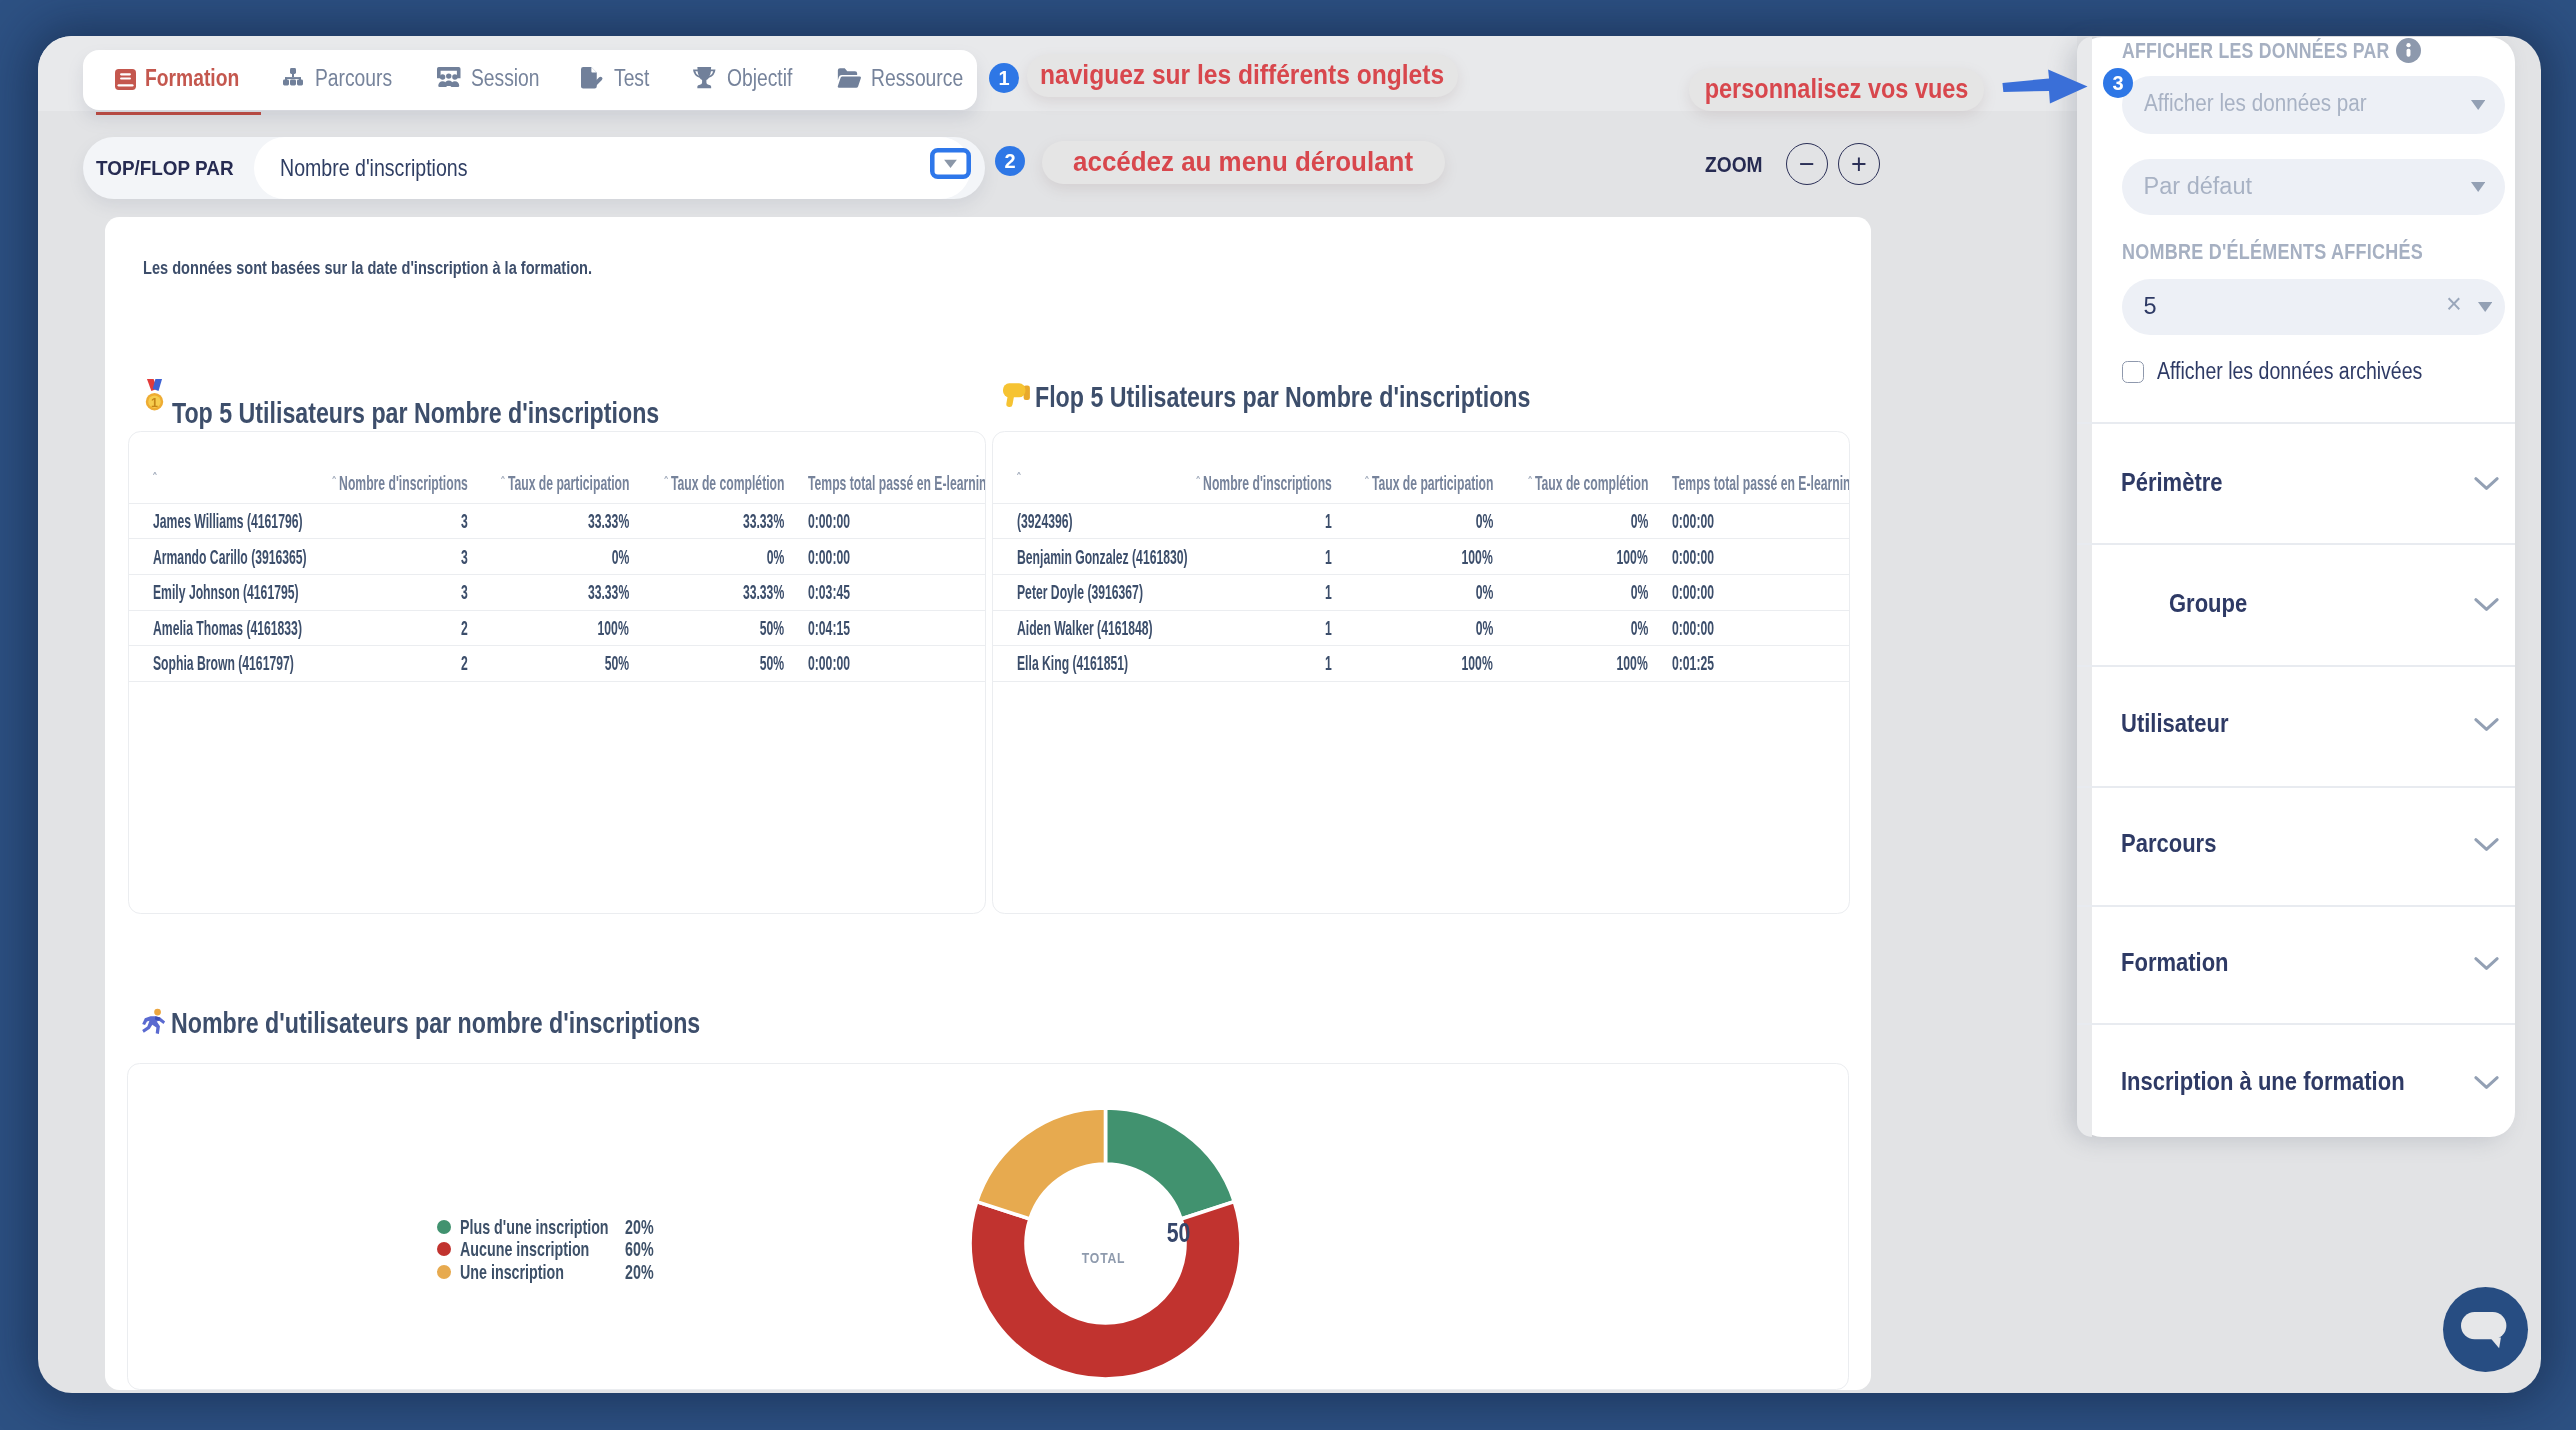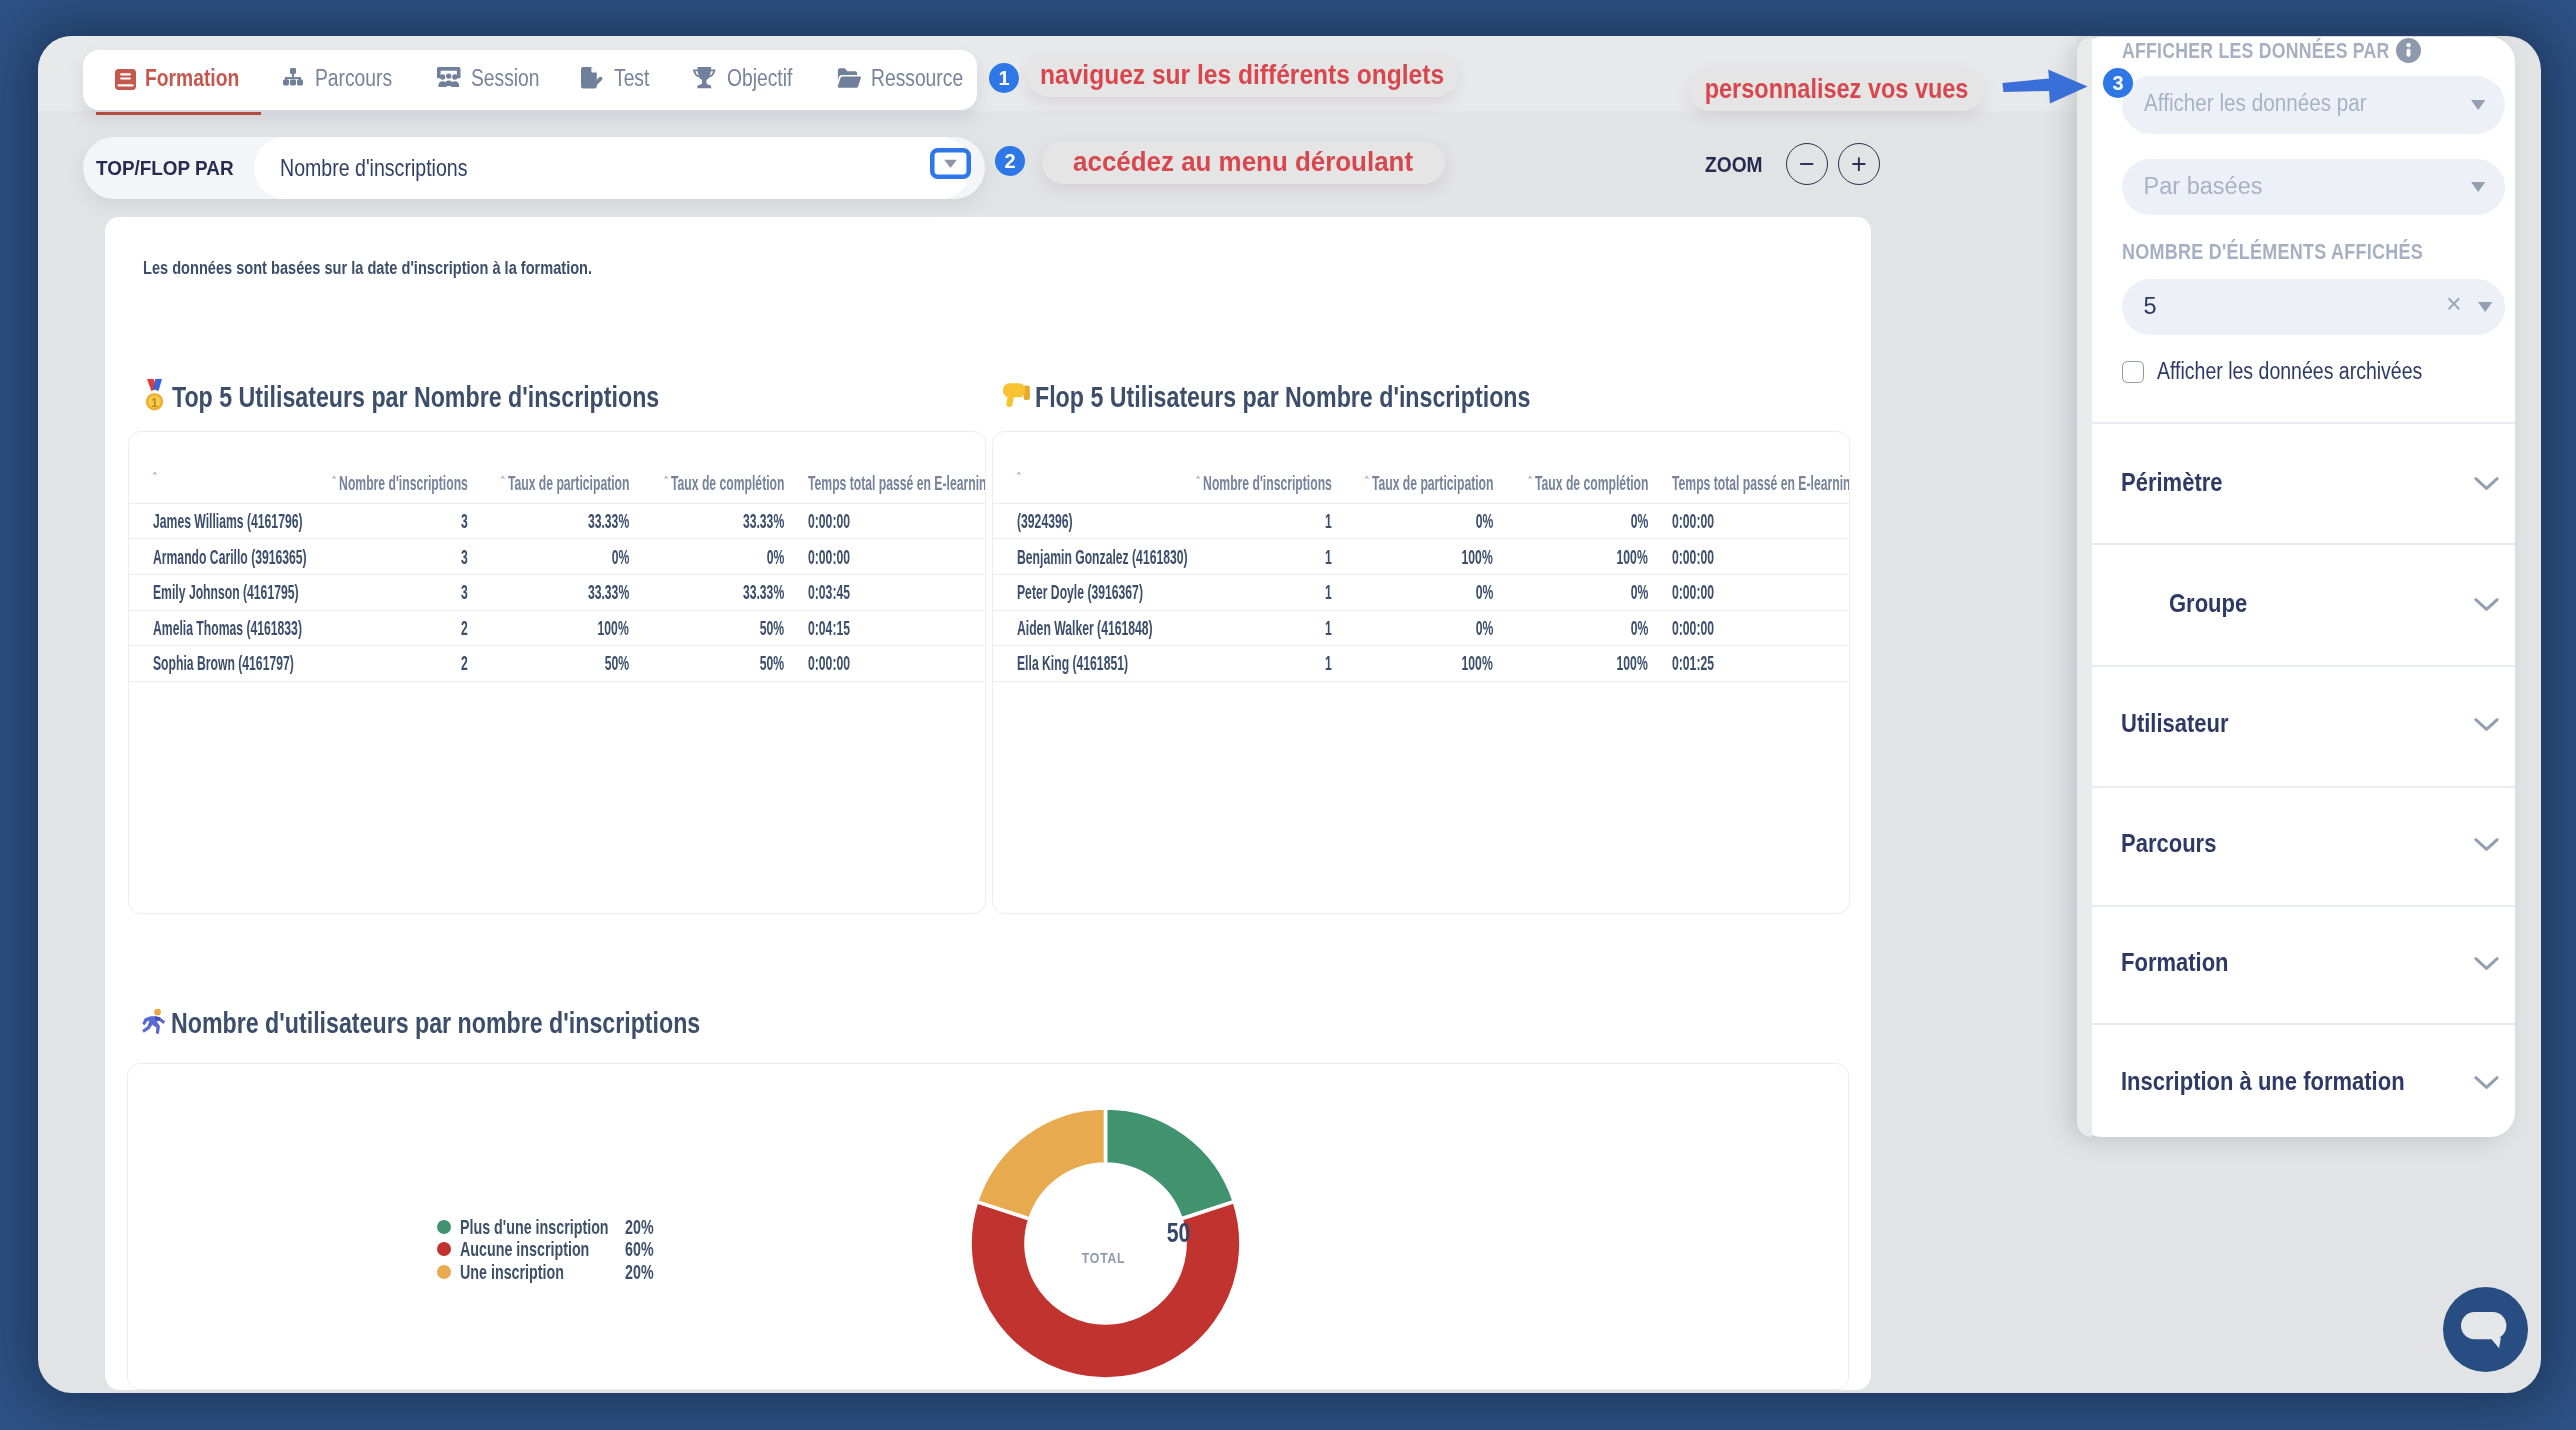--- a/index.html
+++ b/index.html
@@ -308,7 +308,7 @@
       </svg>
     </div>
   <div class="sbpill abs" style="top:159px; height:56px;">
-      <span class="ph abs" style="left:21.6px; top:13.5px;">Par basées</span>
+      <span class="ph abs" style="left:21.6px; top:13.5px;">Par défaut</span>
     <svg class="abs" style="left:349px; top:22.5px;" width="14.4" height="10" viewBox="0 0 16 11">
         <path d="M0 0 h16 l-8 11 z" fill="#93a0b4"></path>
       </svg>

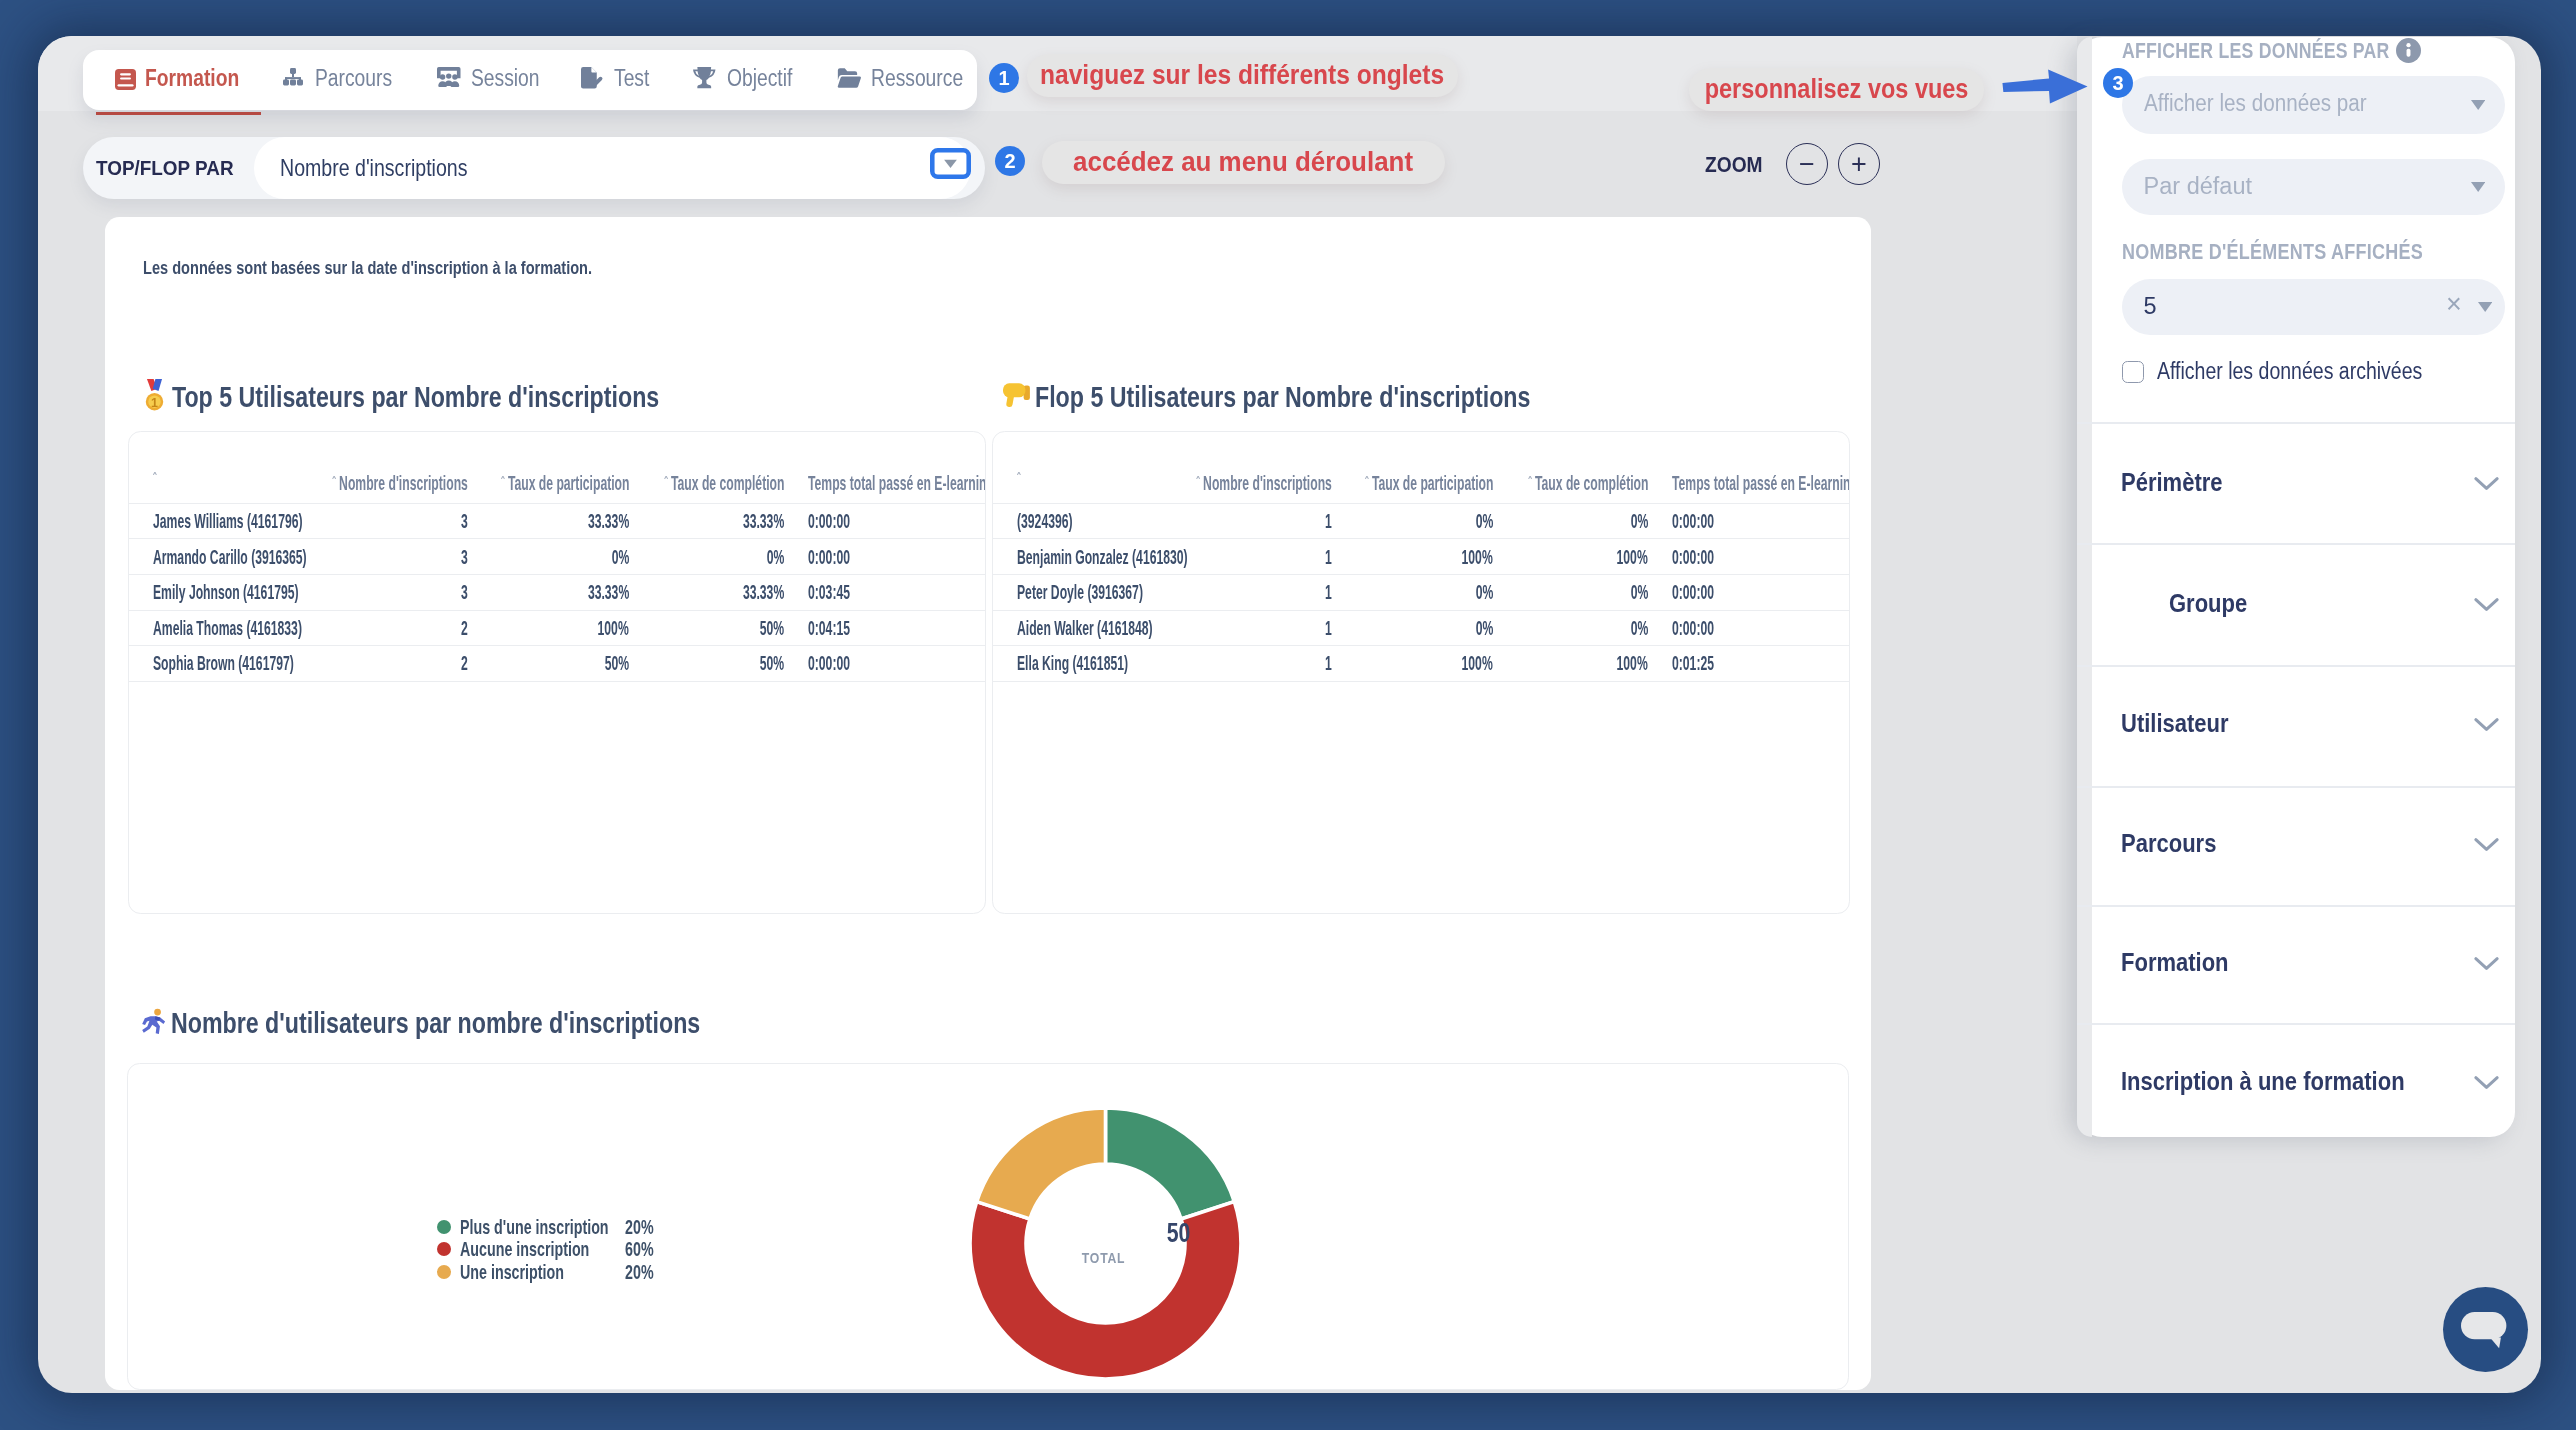--- a/index.html
+++ b/index.html
@@ -171,7 +171,7 @@
         <text x="11.5" y="31" font-size="14" font-weight="bold" fill="#c58618" text-anchor="middle" font-family="Liberation Sans">1</text>
       </svg>
   </div>
-  <div class="abs cardtitle" style="left:172px; top:381px;"><span class="sx80">Top 5 Utilisateurs par Nombre d'inscriptions</span></div>
+  <div class="abs cardtitle" style="left:172px; top:397px;"><span class="sx80">Top 5 Utilisateurs par Nombre d'inscriptions</span></div>
   <div class="abs" style="left:1002px; top:382px;">
     <svg width="28" height="26" viewBox="0 0 31 29">
         <rect x="24" y="4" width="7" height="16" rx="2.5" fill="#e8a92c"></rect>

